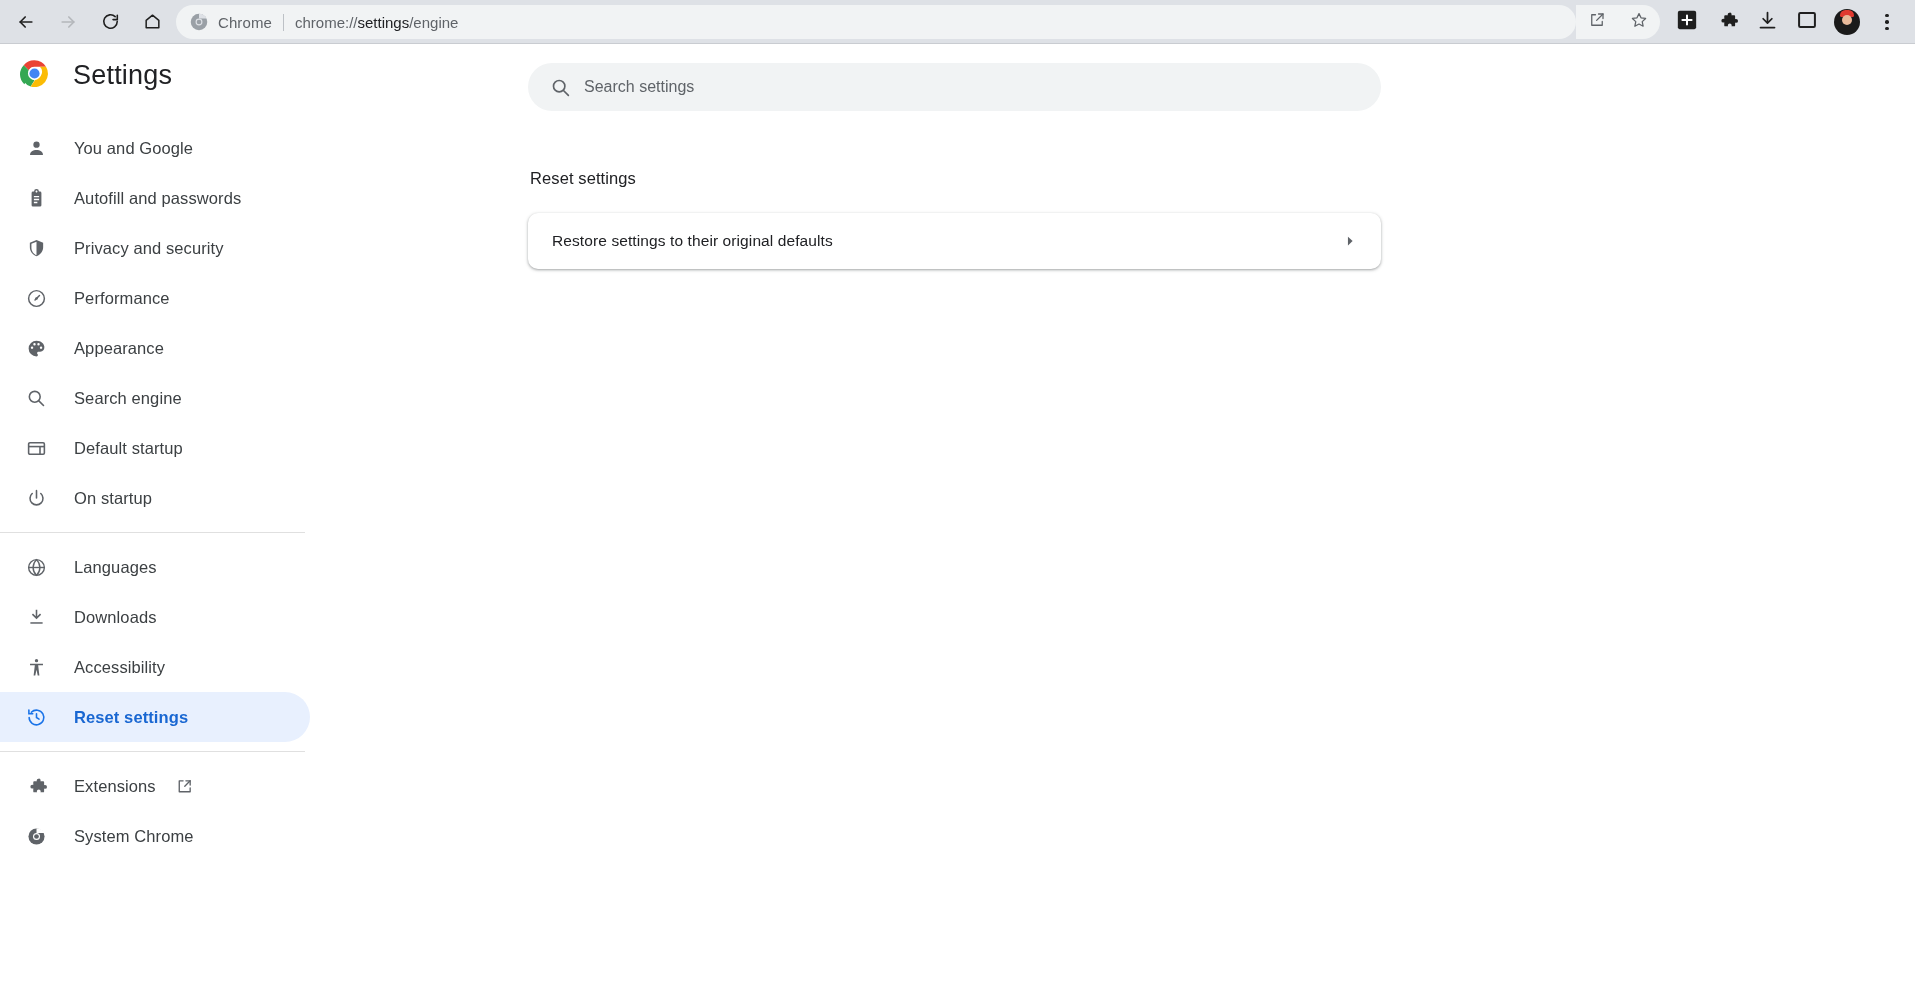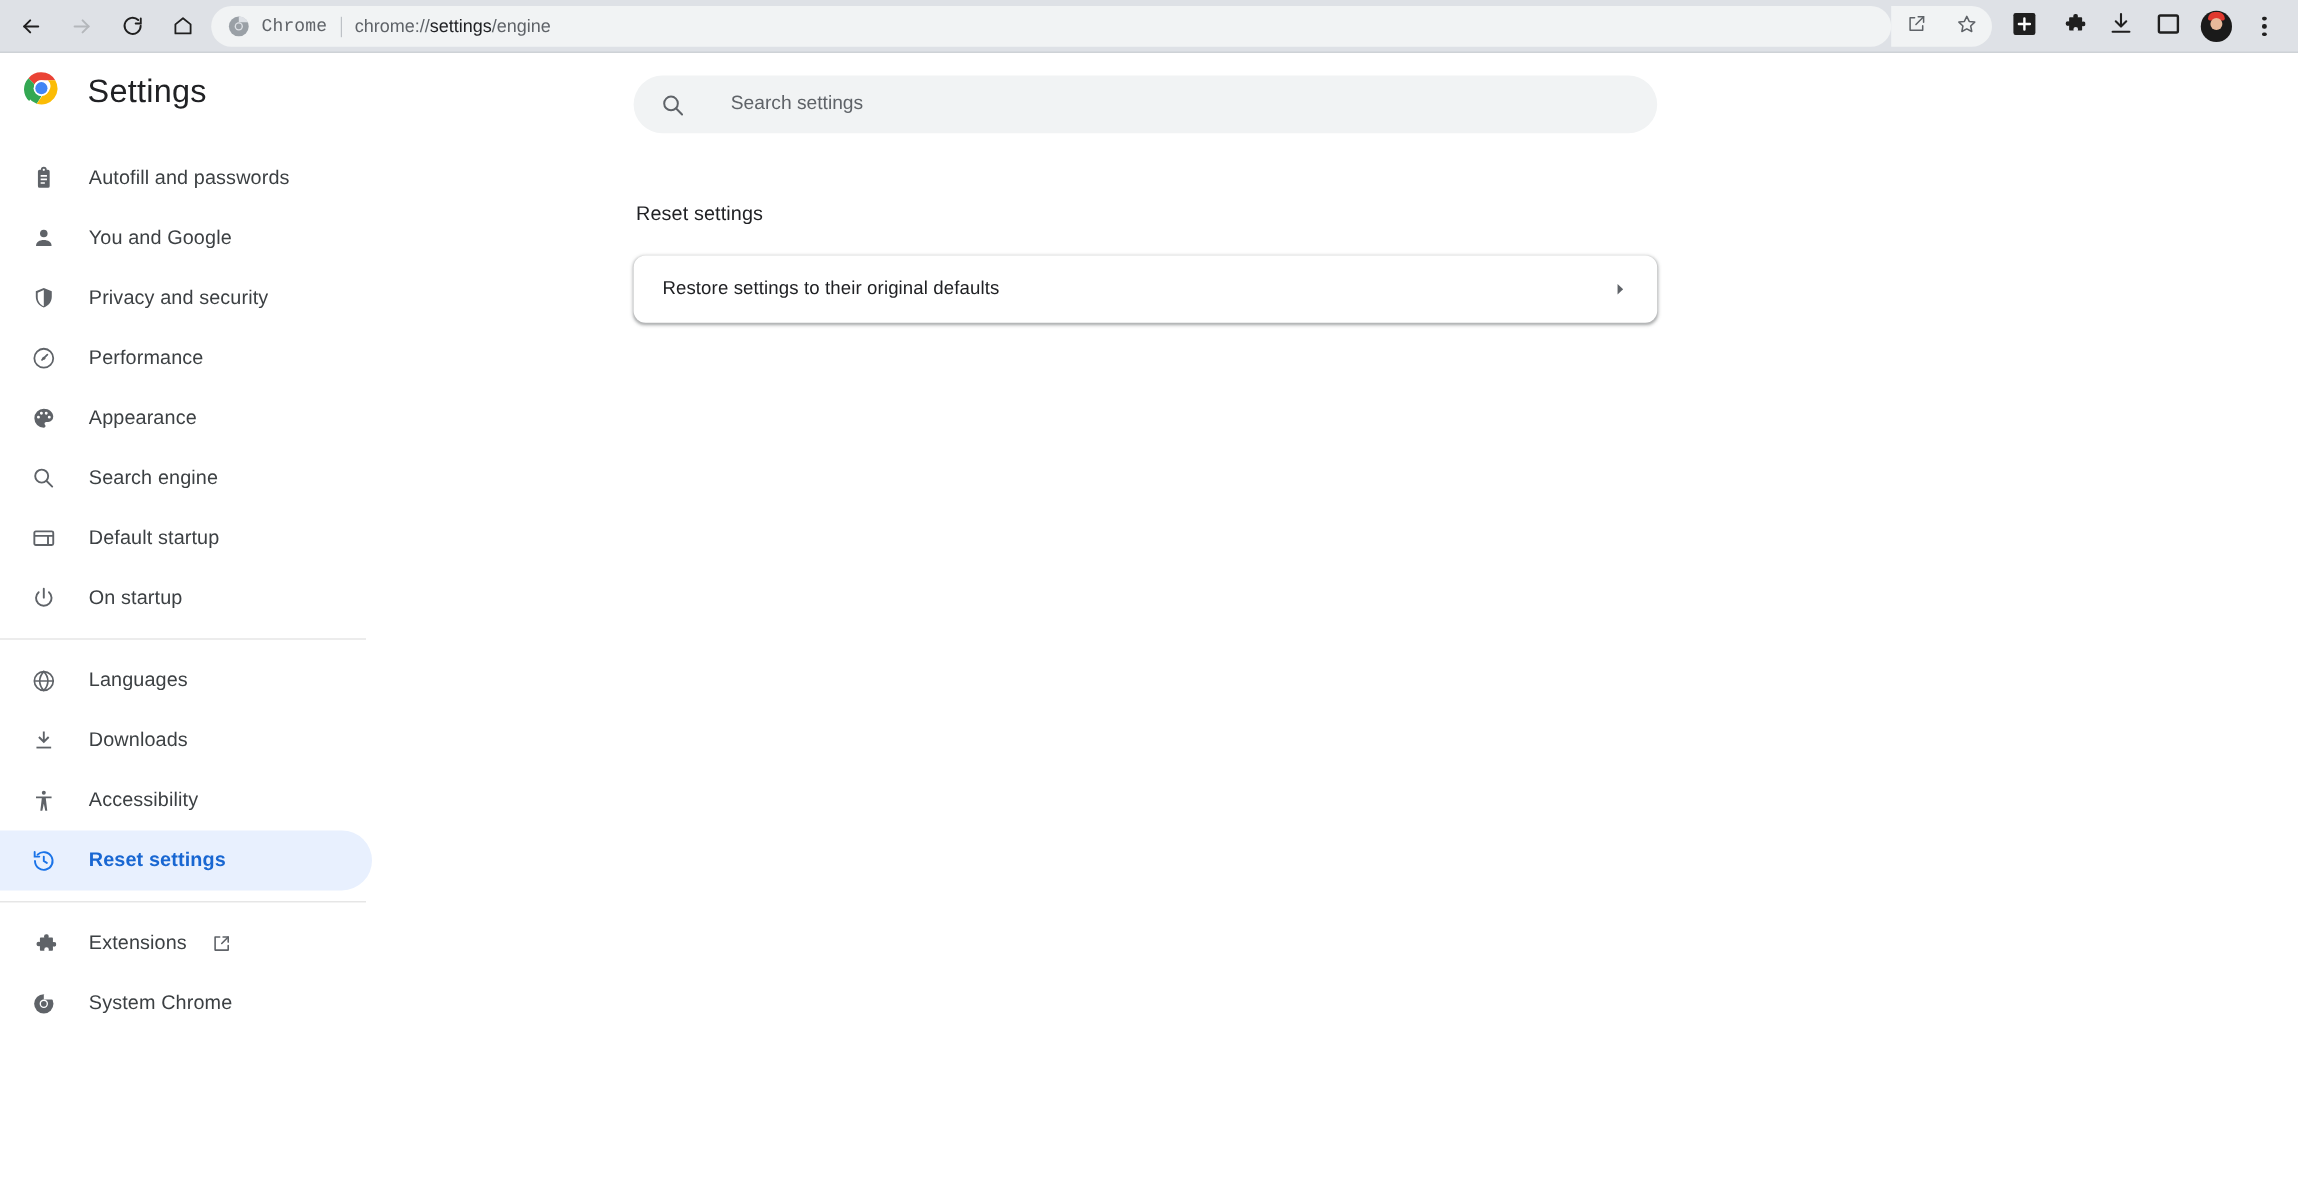--- a/index.html
+++ b/index.html
@@ -37,7 +37,7 @@
   .omni-chrome-icon { width: 18px; height: 18px; flex: none; }
   .omni-label {
     font-size: 15px; color: #5f6368;
-    margin-left: 10px; letter-spacing: .1px; font-family: Liberation Mono, monospace;
+    margin-left: 10px; letter-spacing: .1px;
   }
   .omni-sep {
     width: 1px; height: 17px; background: #bdc1c6;

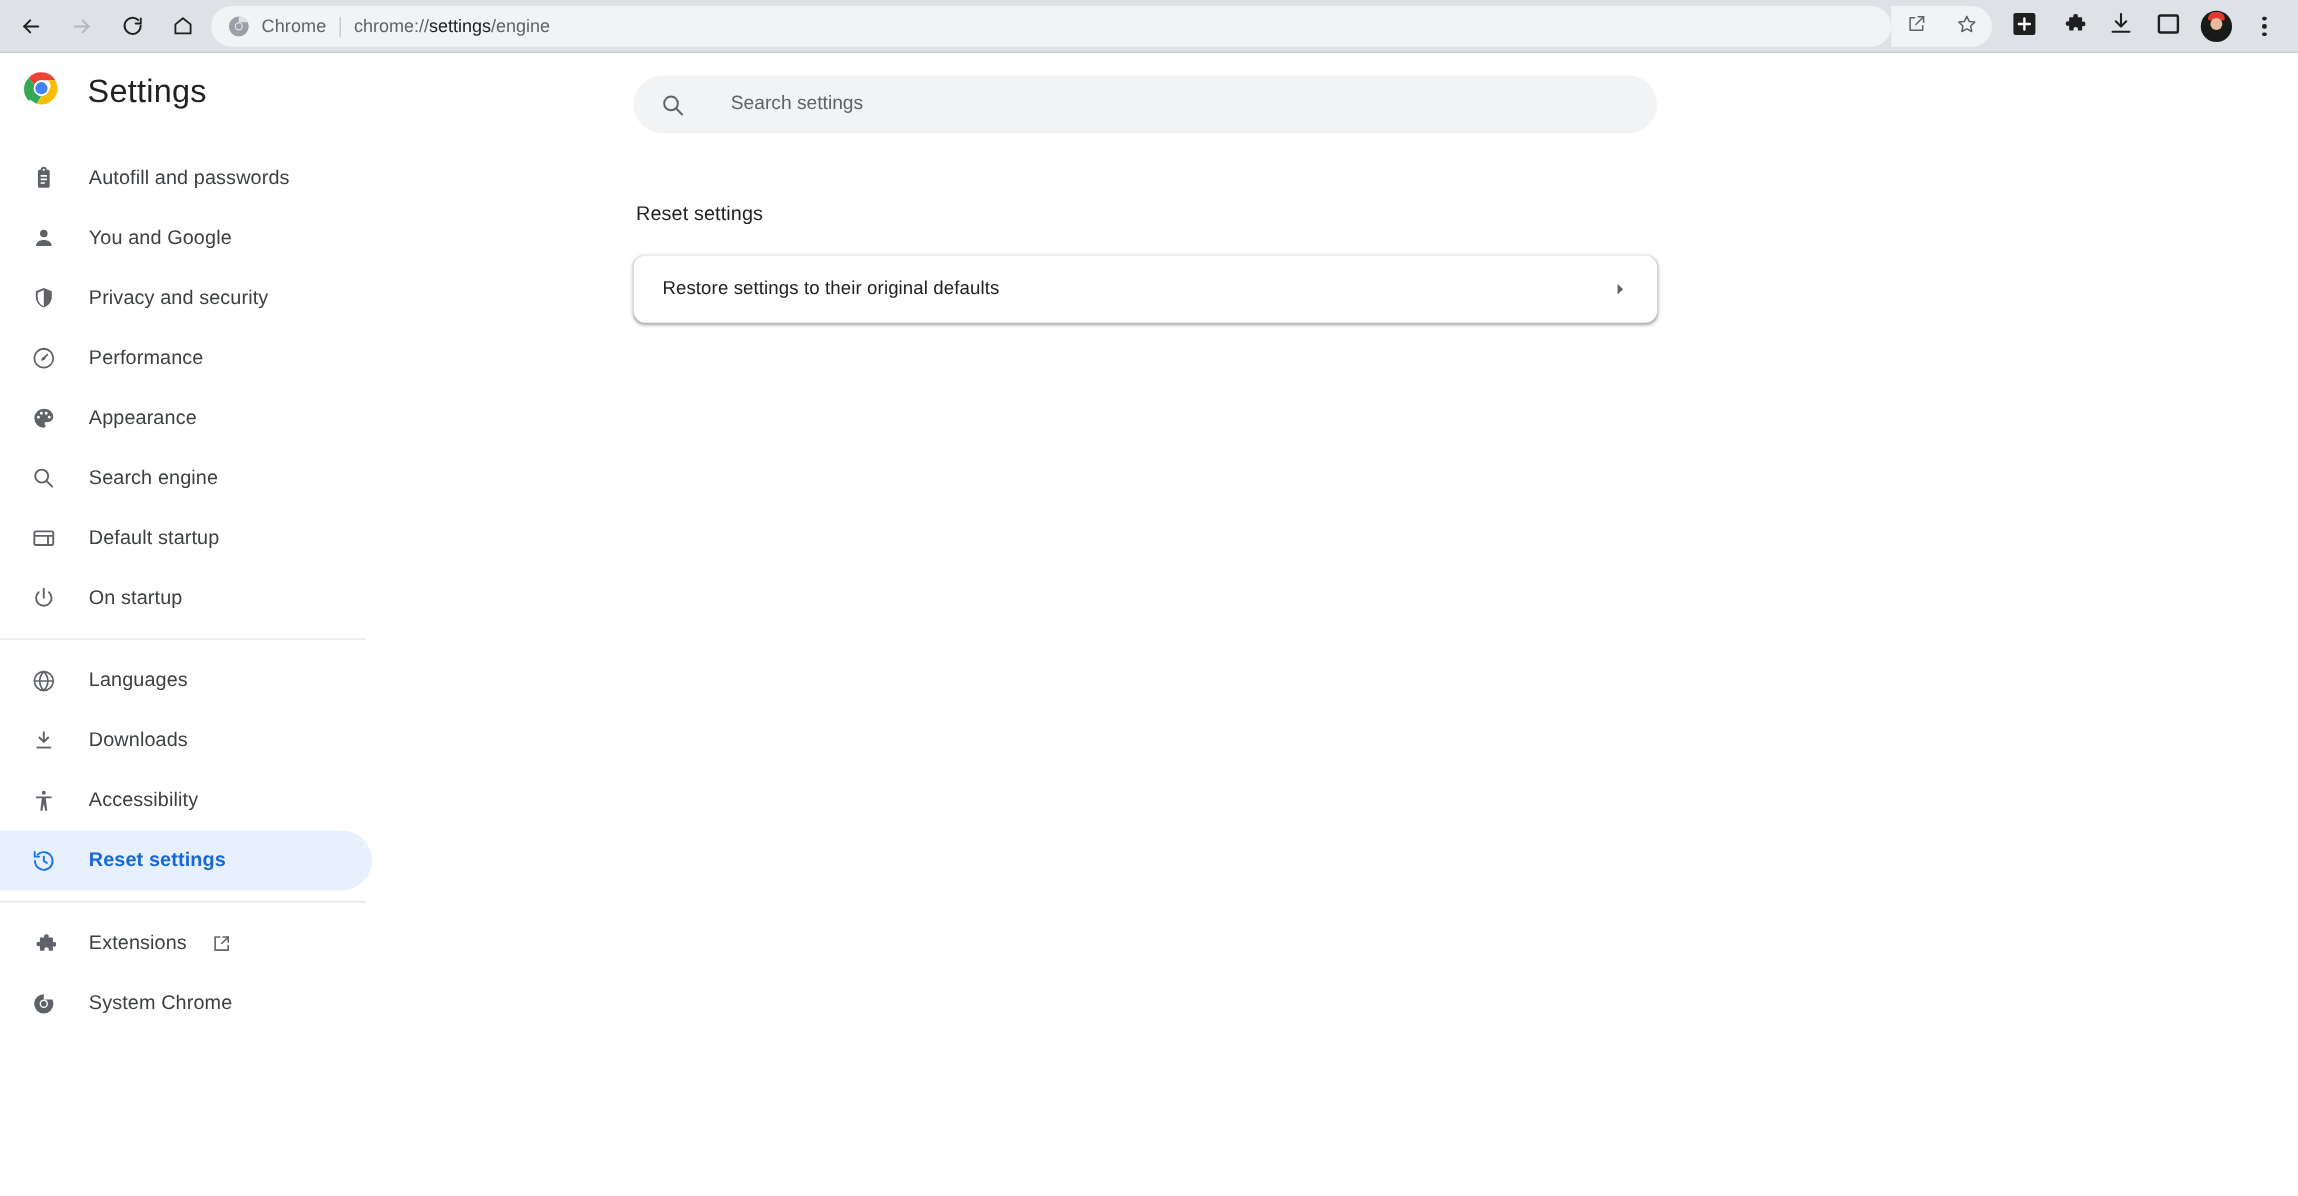--- a/index.html
+++ b/index.html
@@ -129,7 +129,7 @@
   .searchbar .sico { color: #5f6368; display: flex; flex: none; }
   .search-input {
     border: 0; outline: 0; background: transparent;
-    margin-left: 38px; width: 740px;
+    margin-left: 13px; width: 740px;
     font-size: 16px; color: #202124;
     font-family: "Liberation Sans", sans-serif;
   }

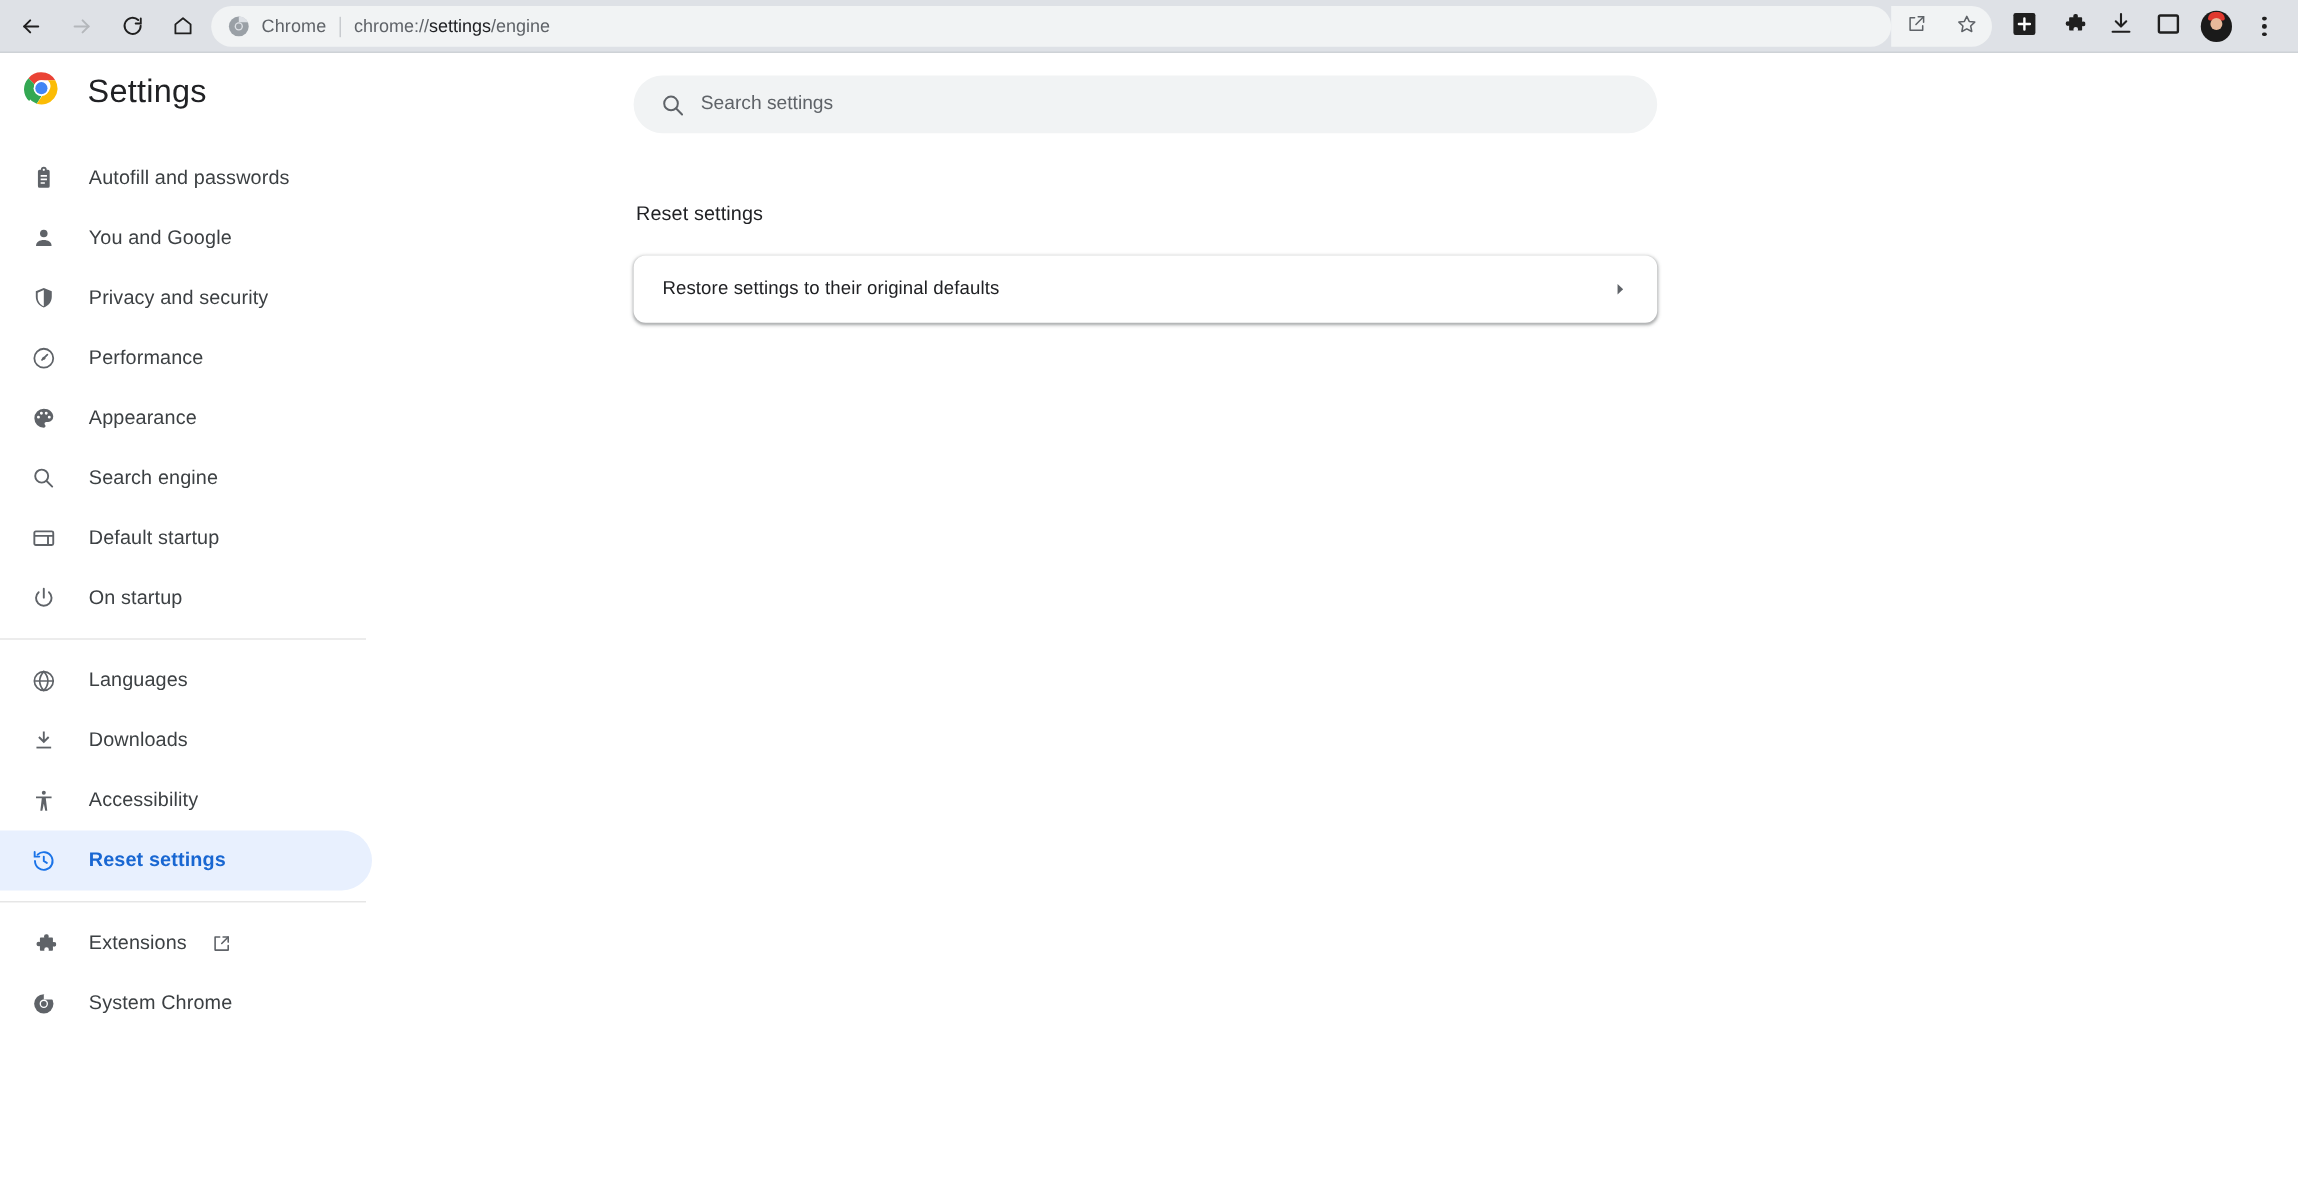--- a/index.html
+++ b/index.html
@@ -292,20 +292,20 @@
       <div class="nav-item">
         <span class="ico">
           <svg width="21" height="21" viewBox="0 0 24 24" fill="currentColor">
-              <path d="M16 4h-1.2a2.8 2.8 0 0 0-5.6 0H8a1.6 1.6 0 0 0-1.6 1.6v14A1.6 1.6 0 0 0 8 21.2h8a1.6 1.6 0 0 0 1.6-1.6v-14A1.6 1.6 0 0 0 16 4zm-4-1.1c.6 0 1.1.5 1.1 1.1S12.6 5.1 12 5.1 10.9 4.6 10.9 4s.5-1.1 1.1-1.1zM9 9h6v1.6H9zm0 3.4h6V14H9zm0 3.4h4v1.6H9z"></path>
-            </svg>
-        </span>
-        <span class="lbl">Autofill and passwords</span>
-      </div>
-
-      <div class="nav-item">
-        <span class="ico">
-          <svg width="21" height="21" viewBox="0 0 24 24" fill="currentColor">
               <circle cx="12" cy="7.6" r="3.6"></circle>
               <path d="M4.6 19.4c0-3.6 3.3-5.6 7.4-5.6s7.4 2 7.4 5.6z"></path>
             </svg>
         </span>
         <span class="lbl">You and Google</span>
+      </div>
+
+      <div class="nav-item">
+        <span class="ico">
+          <svg width="21" height="21" viewBox="0 0 24 24" fill="currentColor">
+              <path d="M16 4h-1.2a2.8 2.8 0 0 0-5.6 0H8a1.6 1.6 0 0 0-1.6 1.6v14A1.6 1.6 0 0 0 8 21.2h8a1.6 1.6 0 0 0 1.6-1.6v-14A1.6 1.6 0 0 0 16 4zm-4-1.1c.6 0 1.1.5 1.1 1.1S12.6 5.1 12 5.1 10.9 4.6 10.9 4s.5-1.1 1.1-1.1zM9 9h6v1.6H9zm0 3.4h6V14H9zm0 3.4h4v1.6H9z"></path>
+            </svg>
+        </span>
+        <span class="lbl">Autofill and passwords</span>
       </div>
 
       <div class="nav-item">

